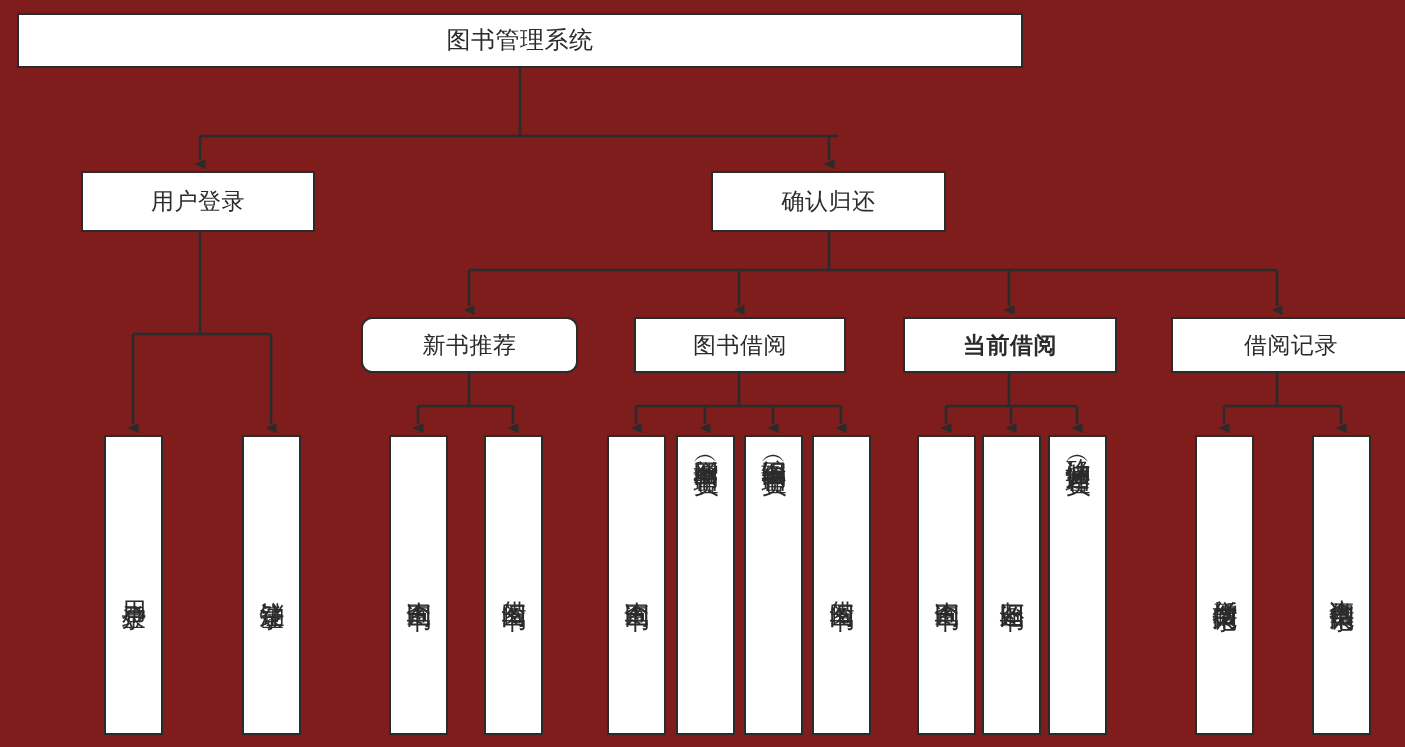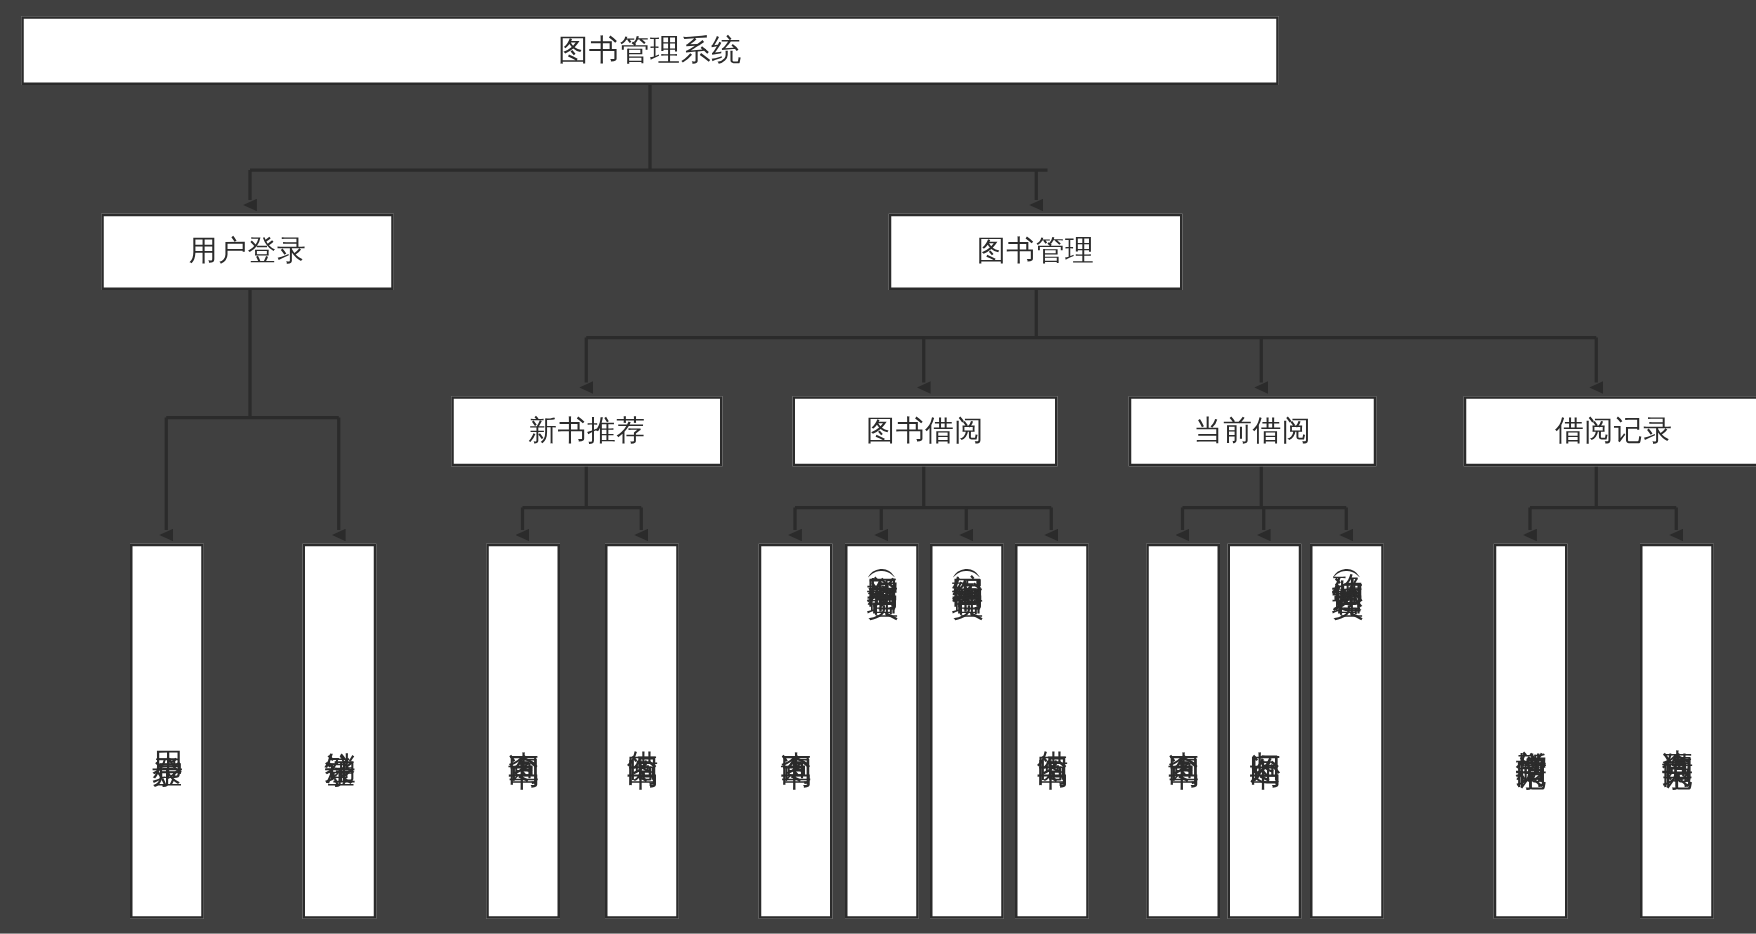--- a/index.html
+++ b/index.html
@@ -11,7 +11,7 @@
     position:relative;
     width:1405px;
     height:747px;
-    background:#404040;
+    background:#7f1d1d;
     overflow:hidden;
   }
   svg#wires{

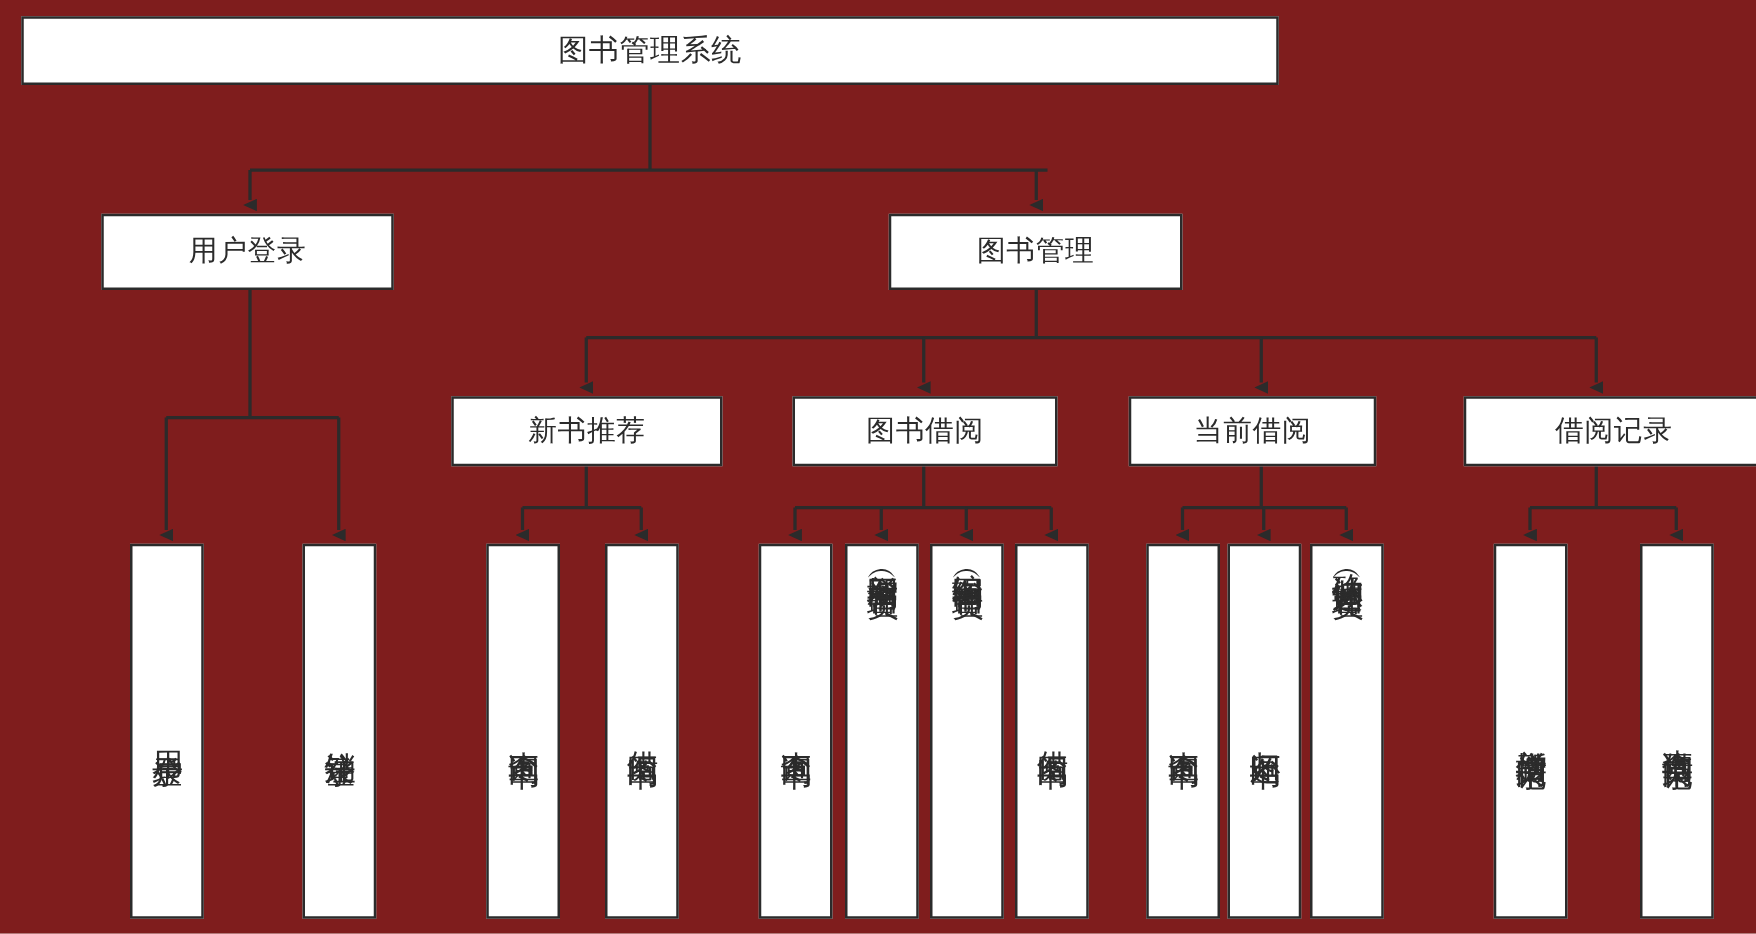--- a/index.html
+++ b/index.html
@@ -133,7 +133,7 @@
     <span class="label">用户登录</span>
   </div>
   <div class="node h" style="left:711px;top:171px;width:235px;height:61px;">
-    <span class="label">图书管理</span>
+    <span class="label">确认归还</span>
   </div>
 
   <div class="node h" style="left:361px;top:317px;width:217px;height:56px;">

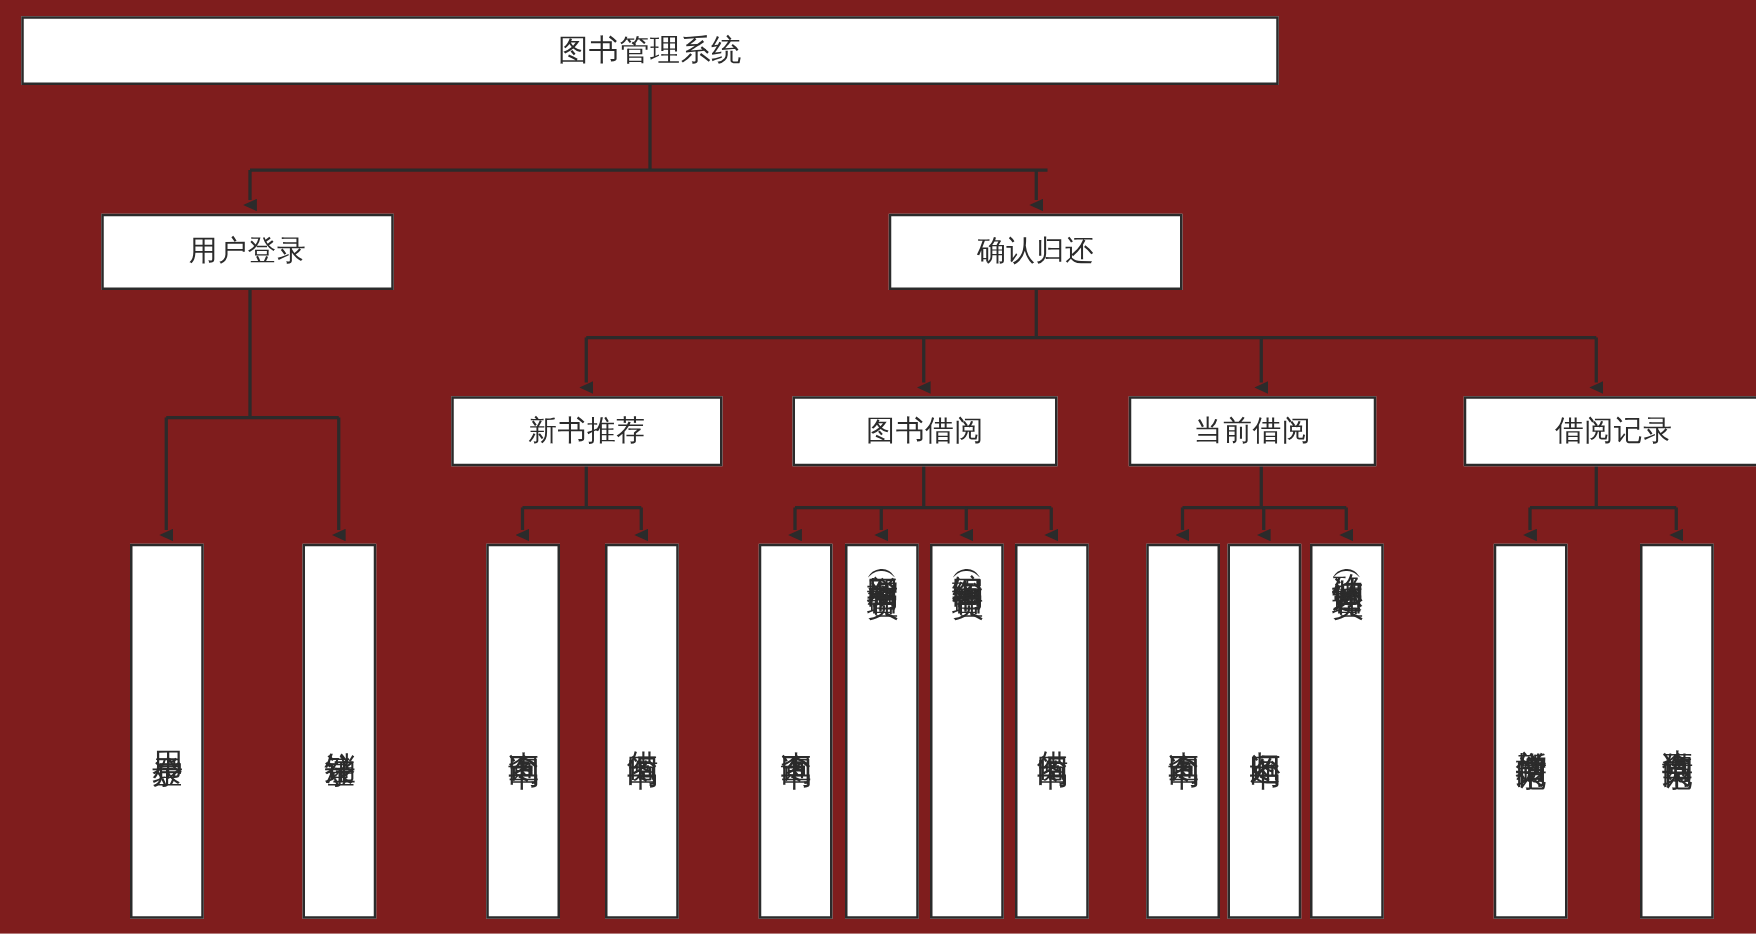--- a/index.html
+++ b/index.html
@@ -136,7 +136,7 @@
     <span class="label">确认归还</span>
   </div>
 
-  <div class="node h" style="left:361px;top:317px;width:217px;height:56px;">
+  <div class="node h" style="left:361px;top:317px;width:217px;height:56px;border-radius:11px;">
     <span class="label">新书推荐</span>
   </div>
   <div class="node h" style="left:634px;top:317px;width:212px;height:56px;">

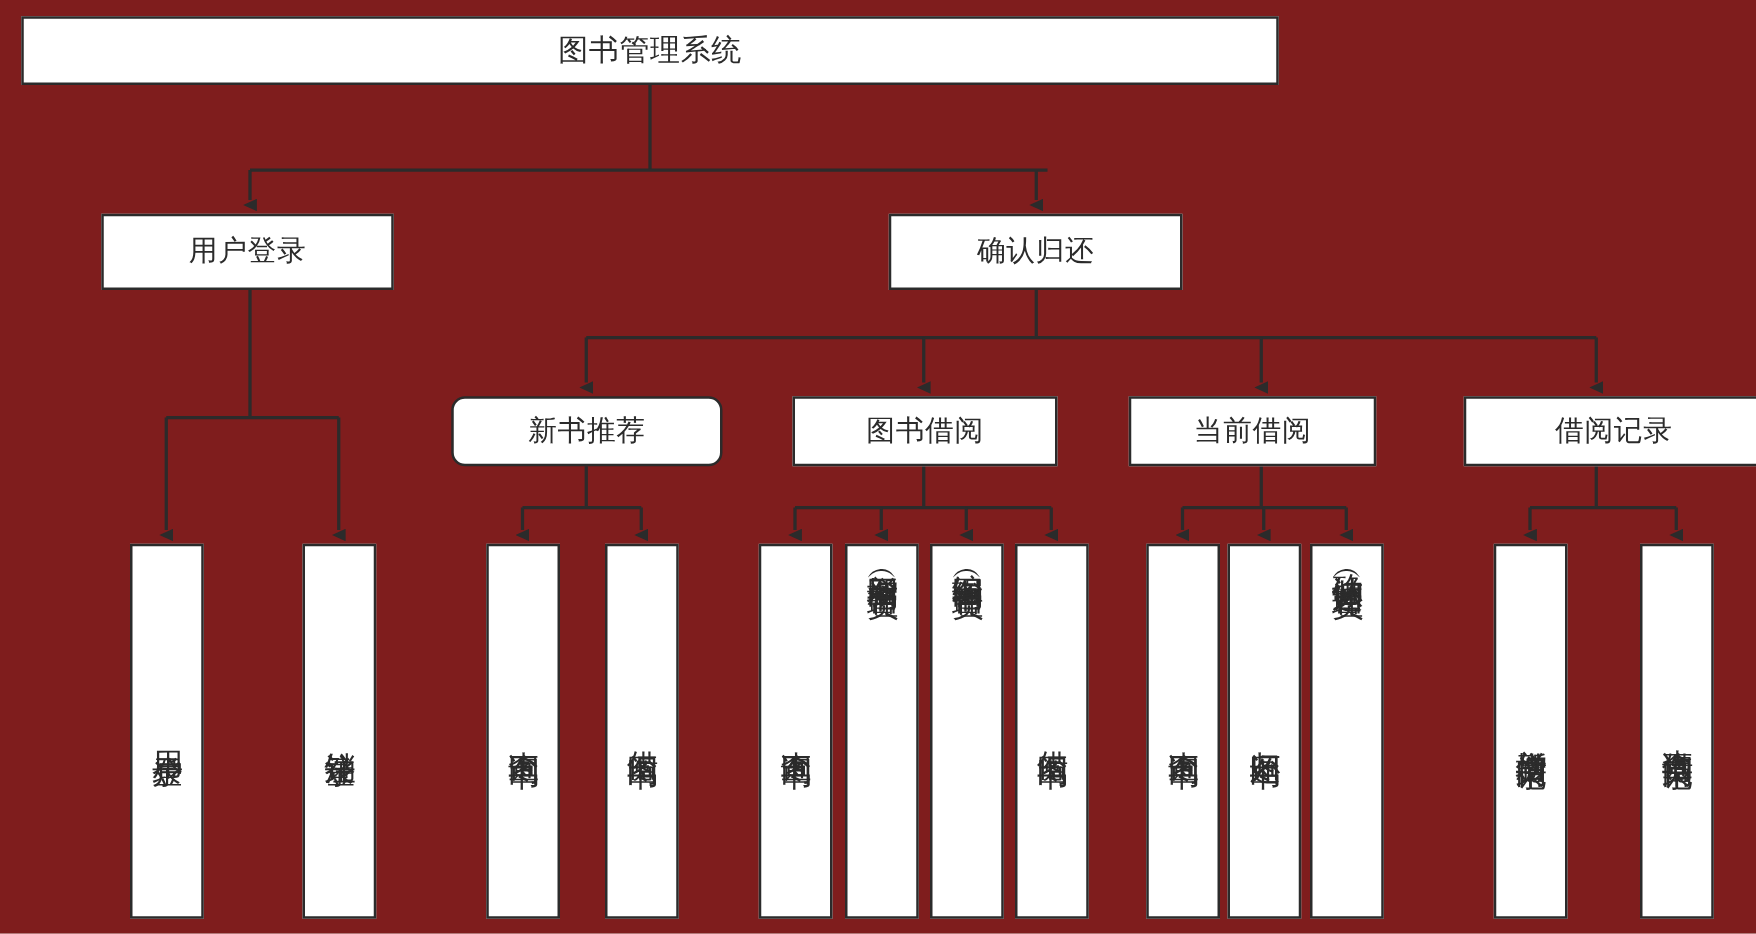--- a/index.html
+++ b/index.html
@@ -142,7 +142,7 @@
   <div class="node h" style="left:634px;top:317px;width:212px;height:56px;">
     <span class="label">图书借阅</span>
   </div>
-  <div class="node h" style="left:903px;top:317px;width:198px;height:56px;">
+  <div class="node h" style="left:903px;top:317px;width:214px;height:56px;font-weight:bold;">
     <span class="label">当前借阅</span>
   </div>
   <div class="node h" style="left:1171px;top:317px;width:240px;height:56px;">

